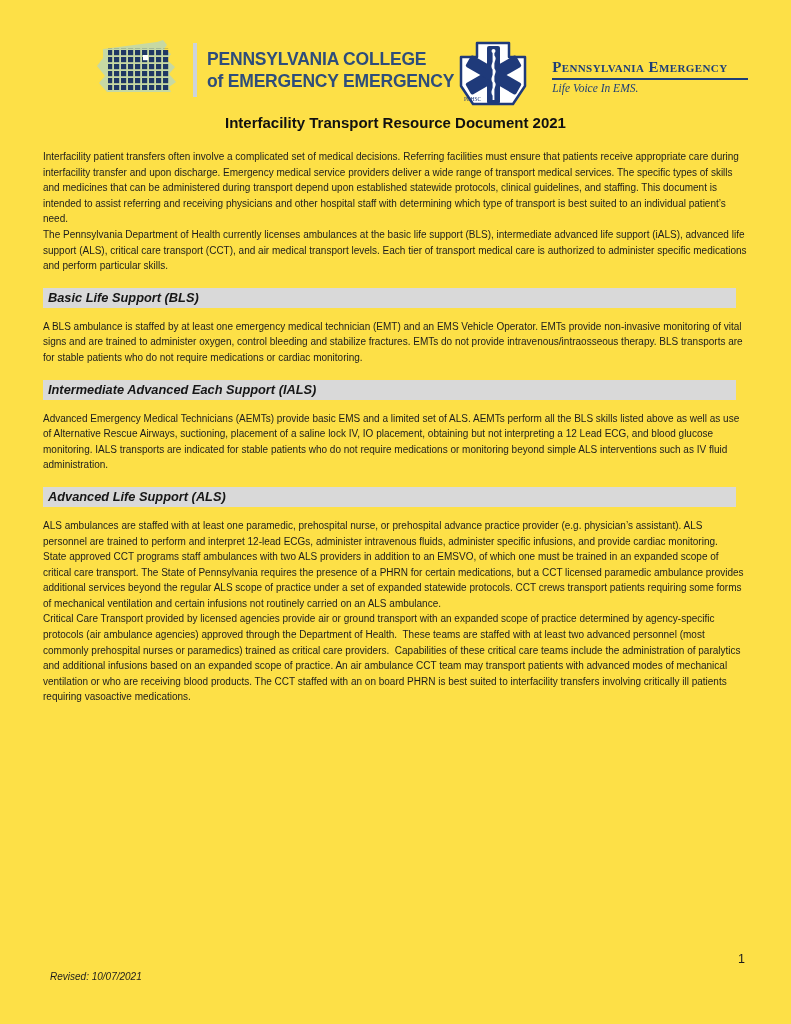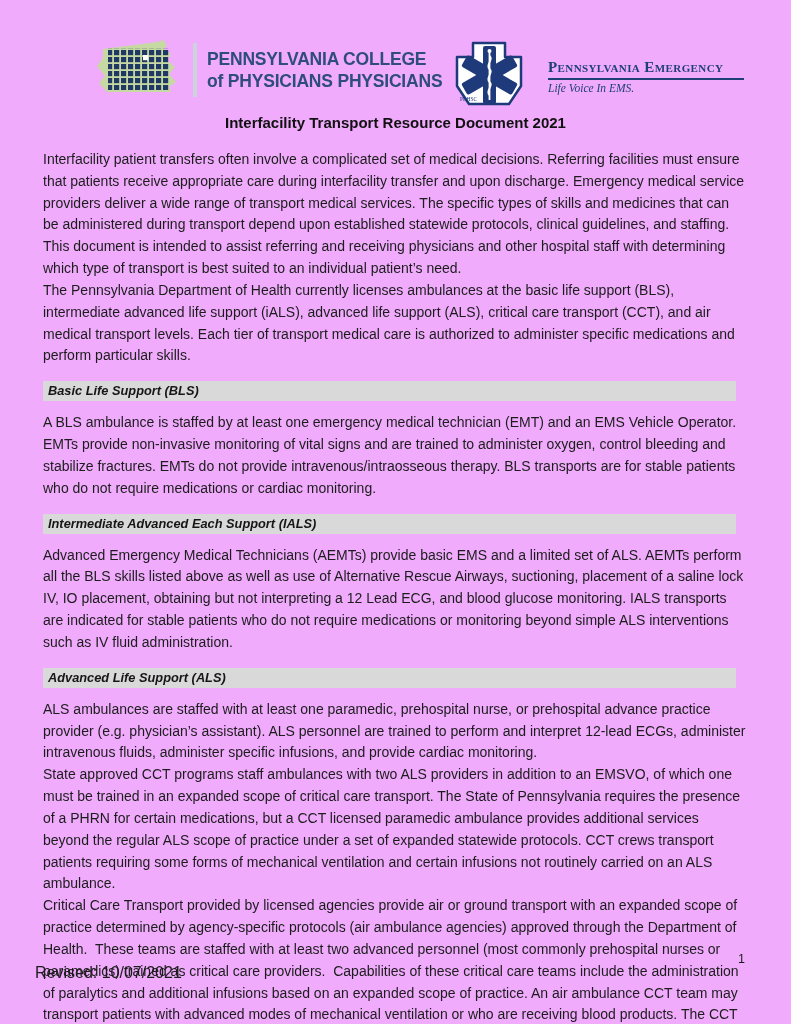--- a/index.html
+++ b/index.html
@@ -8,7 +8,7 @@
     width: 791px;
     height: 1024px;
     margin: 0 auto;
-    background: #f0abfc;
+    background: #fde047;
     box-sizing: border-box;
     padding: 36px 43px 12px 43px;
     font-family: "Liberation Sans", "DejaVu Sans", sans-serif;

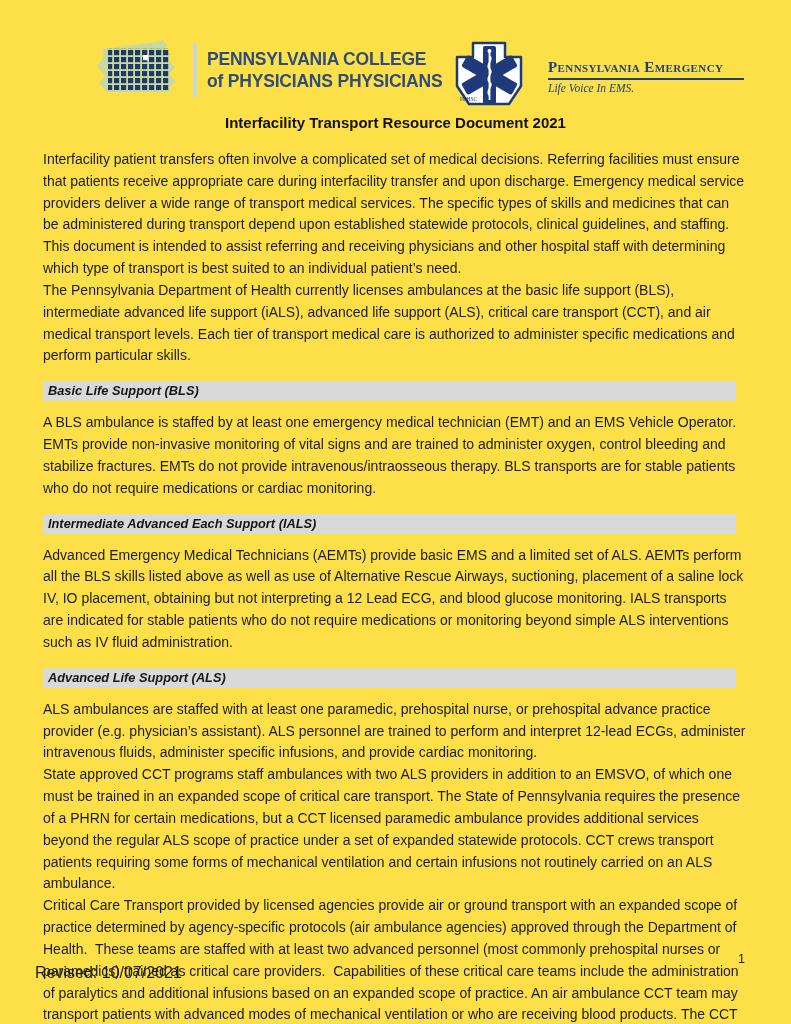--- a/index.html
+++ b/index.html
@@ -130,7 +130,7 @@
       <span class="logo-divider"></span>
       <span class="pacep-text">
         <div>PENNSYLVANIA COLLEGE</div>
-        <div>of PHYSICIANS PHYSICIANS</div>
+        <div>of EMERGENCY EMERGENCY</div>
       </span>
     </div>
 

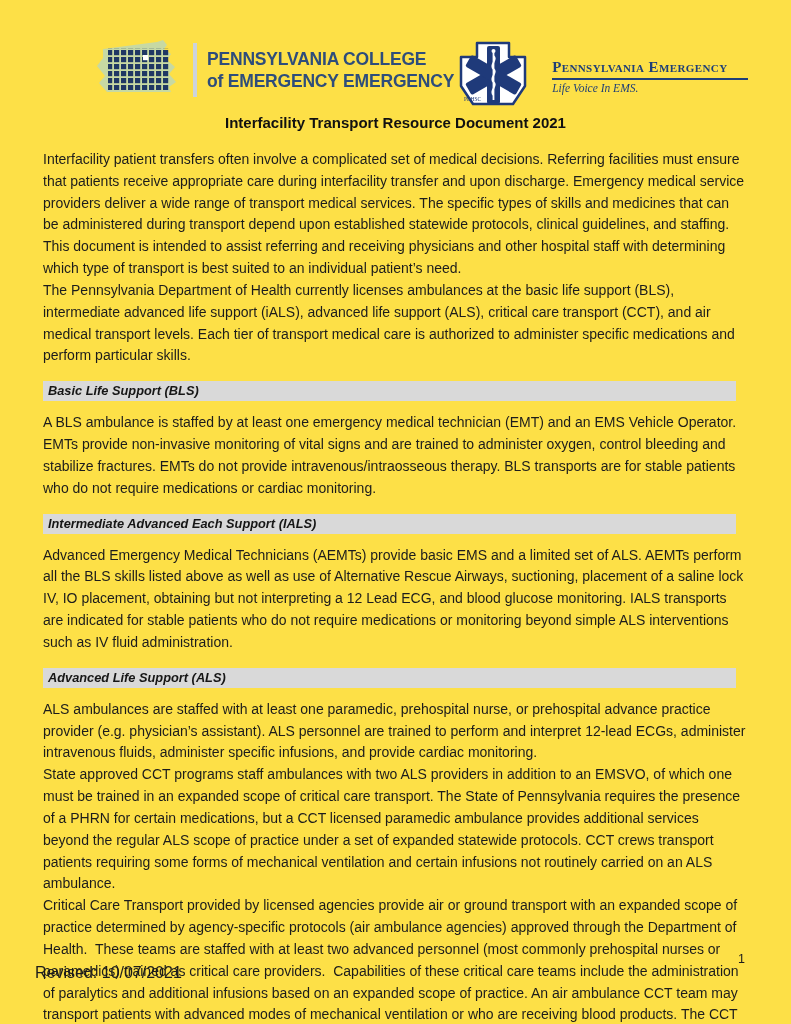--- a/index.html
+++ b/index.html
@@ -75,7 +75,7 @@
   .body-text { margin-top: 18px; }
   .para {
     margin: 0;
-    font-size: 14px;
+    font-size: 10px;
     line-height: 1.56;
     white-space: pre-wrap;
     color: #1c1c1c;

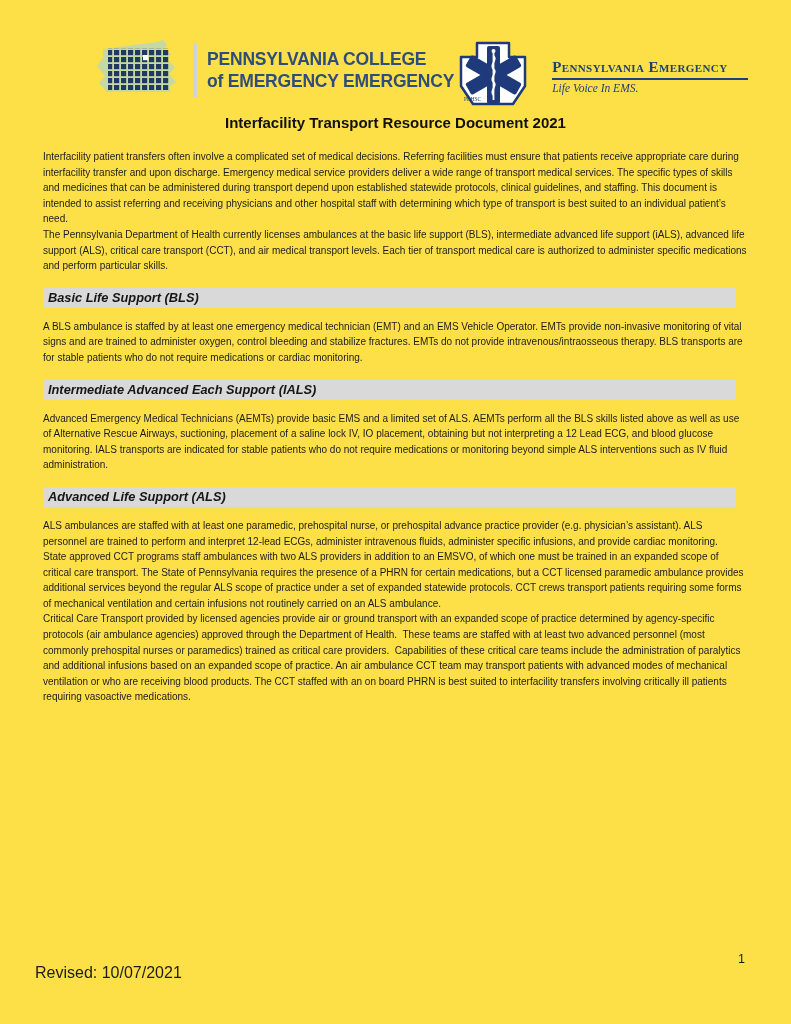--- a/index.html
+++ b/index.html
@@ -94,10 +94,11 @@
   
   .footer-revised {
     position: absolute;
-    left: 35px;
+    left: 50px;
     bottom: 42px;
-    font-size: 16px;
+    font-size: 10px;
     color: #1c1c1c;
+    font-style: italic;
   }
   .footer-pagenum {
     position: absolute;

